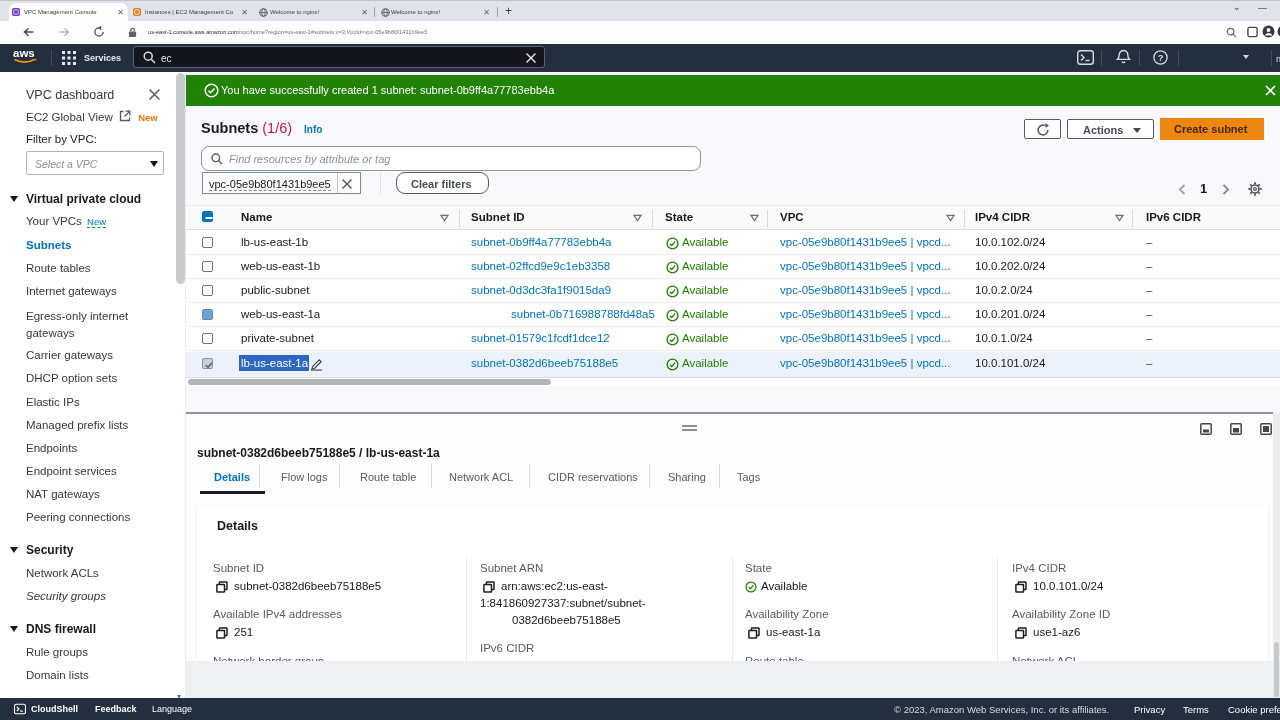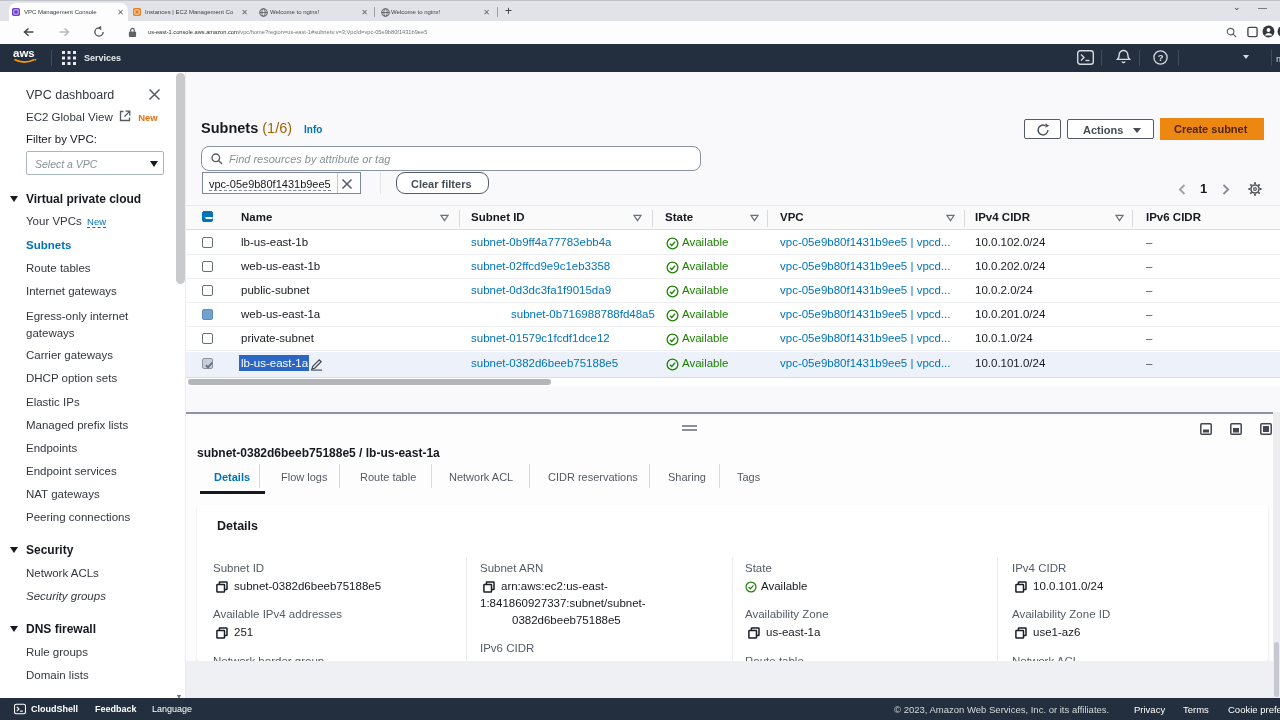--- a/index.html
+++ b/index.html
@@ -155,6 +155,16 @@
   </svg>
   <div style="position:absolute;left:84px;top:9px;font-size:9px;font-weight:bold;color:#e8eaee;">Services</div>
 
+  <div id="awssearch">
+    <svg style="position:absolute;left:9px;top:4px;" width="13" height="13" viewBox="0 0 13 13">
+        <circle cx="5.2" cy="5.2" r="4" fill="none" stroke="#d5d9e0" stroke-width="1.5"></circle>
+        <line x1="8.2" y1="8.2" x2="12" y2="12" stroke="#d5d9e0" stroke-width="1.5"></line>
+      </svg>
+    <div style="position:absolute;left:27px;top:6px;font-size:10px;color:#e8eaee;">ec</div>
+    <svg style="position:absolute;right:7px;top:5px;" width="12" height="12" viewBox="0 0 12 12">
+        <path d="M1.5 1.5 L10.5 10.5 M10.5 1.5 L1.5 10.5" stroke="#e8eaee" stroke-width="1.4"></path>
+      </svg>
+  </div>
 
   <svg style="position:absolute;left:1077px;top:6px;" width="17" height="15" viewBox="0 0 17 15">
       <rect x="0.7" y="0.7" width="15.6" height="13.6" rx="2.5" fill="none" stroke="#d5d9e0" stroke-width="1.4"></rect>

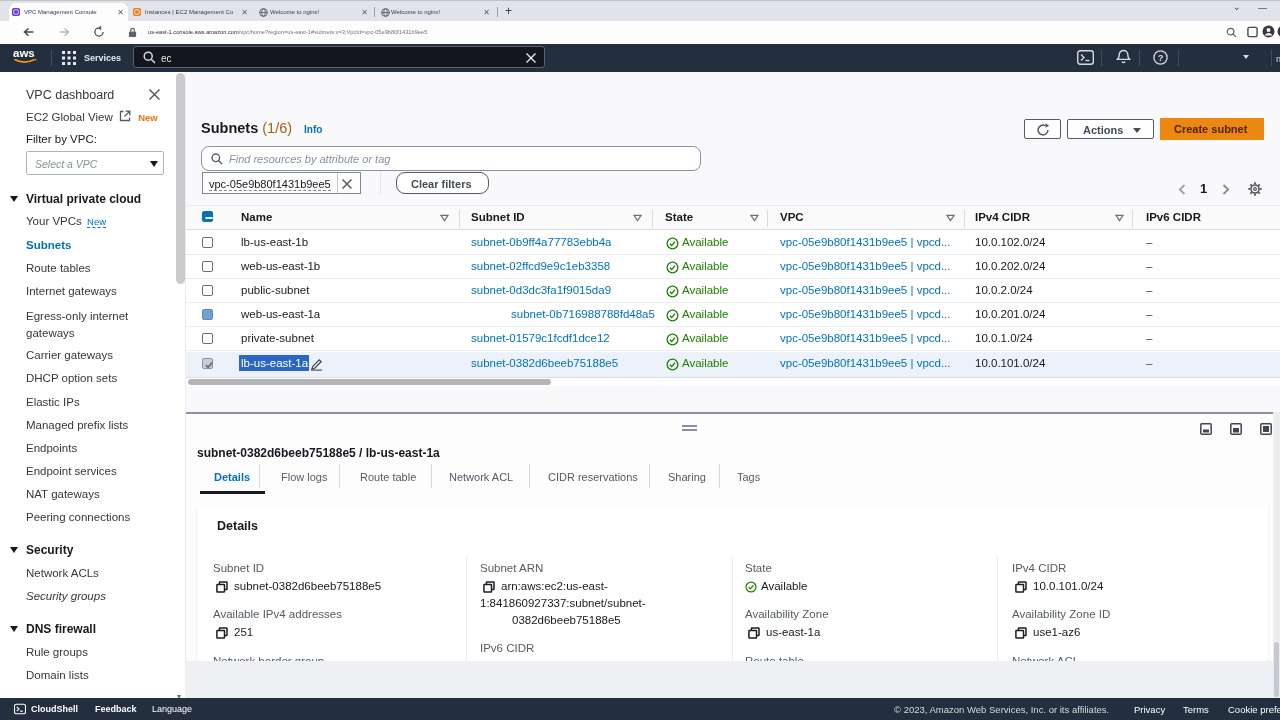--- a/index.html
+++ b/index.html
@@ -234,6 +234,16 @@
 
 <div class="abs" id="content">
 
+  <div id="banner">
+    <svg style="position:absolute;left:18px;top:8px;" width="15" height="15" viewBox="0 0 16 16">
+        <circle cx="8" cy="8" r="6.7" fill="none" stroke="#fff" stroke-width="1.6"></circle>
+        <path d="M4.8 8.2 L7 10.3 L11.2 5.8" fill="none" stroke="#fff" stroke-width="1.6"></path>
+      </svg>
+    <div style="position:absolute;left:35px;top:9px;">You have successfully created 1 subnet: subnet-0b9ff4a77783ebb4a</div>
+    <svg style="position:absolute;left:1078px;top:9px;" width="13" height="13" viewBox="0 0 13 13">
+        <path d="M2 2 L11 11 M11 2 L2 11" stroke="#fff" stroke-width="1.6"></path>
+      </svg>
+  </div>
 
   <div style="position:absolute;left:15px;top:48px;font-size:14.5px;color:#16191f;"><b>Subnets</b> <span style="font-weight:normal;color:#a16207;">(1/6)</span></div>
   <div style="position:absolute;left:118px;top:52px;font-size:10px;font-weight:bold;color:#0073bb;">Info</div>

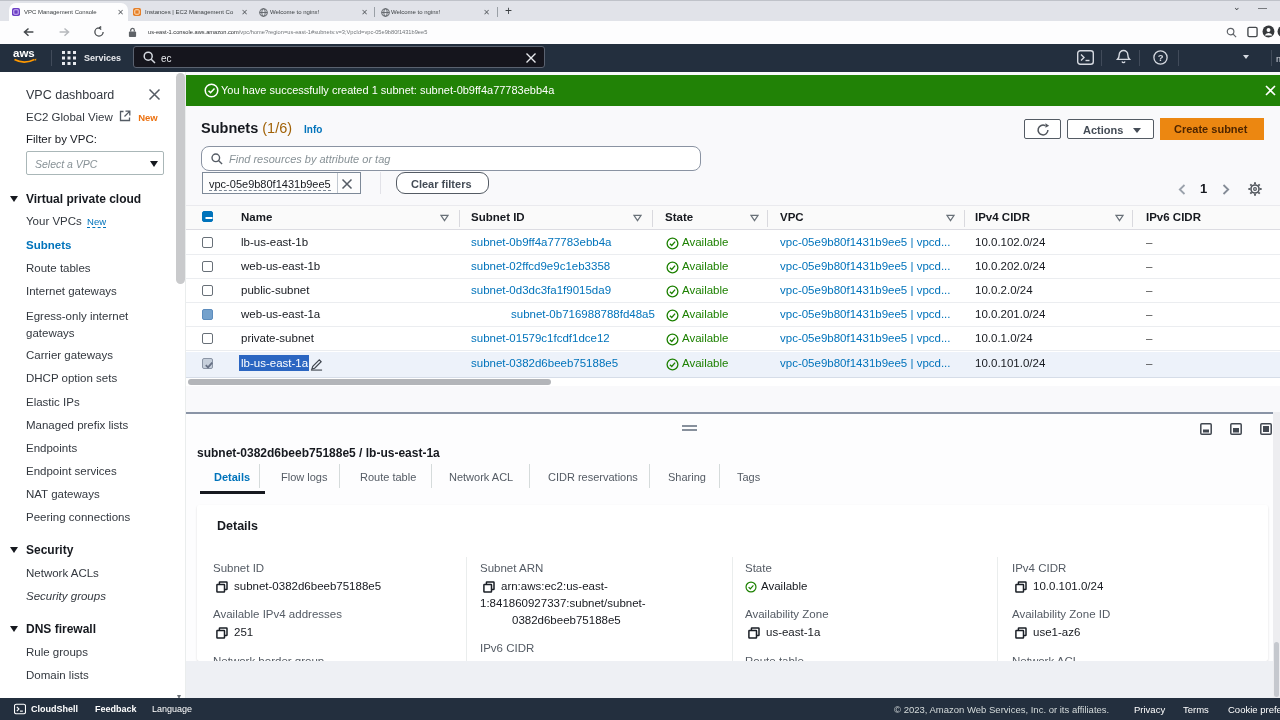--- a/index.html
+++ b/index.html
@@ -245,7 +245,7 @@
       </svg>
   </div>
 
-  <div style="position:absolute;left:15px;top:48px;font-size:14.5px;color:#16191f;"><b>Subnets</b> <span style="font-weight:normal;color:#a16207;">(1/6)</span></div>
+  <div style="position:absolute;left:15px;top:48px;font-size:14.5px;color:#16191f;"><b>Subnets</b> <span style="font-weight:normal;color:#be185d;">(1/6)</span></div>
   <div style="position:absolute;left:118px;top:52px;font-size:10px;font-weight:bold;color:#0073bb;">Info</div>
 
   <div style="position:absolute;left:838px;top:47px;width:37px;height:20px;border:1px solid #545b64;border-radius:2px;background:#fff;">

